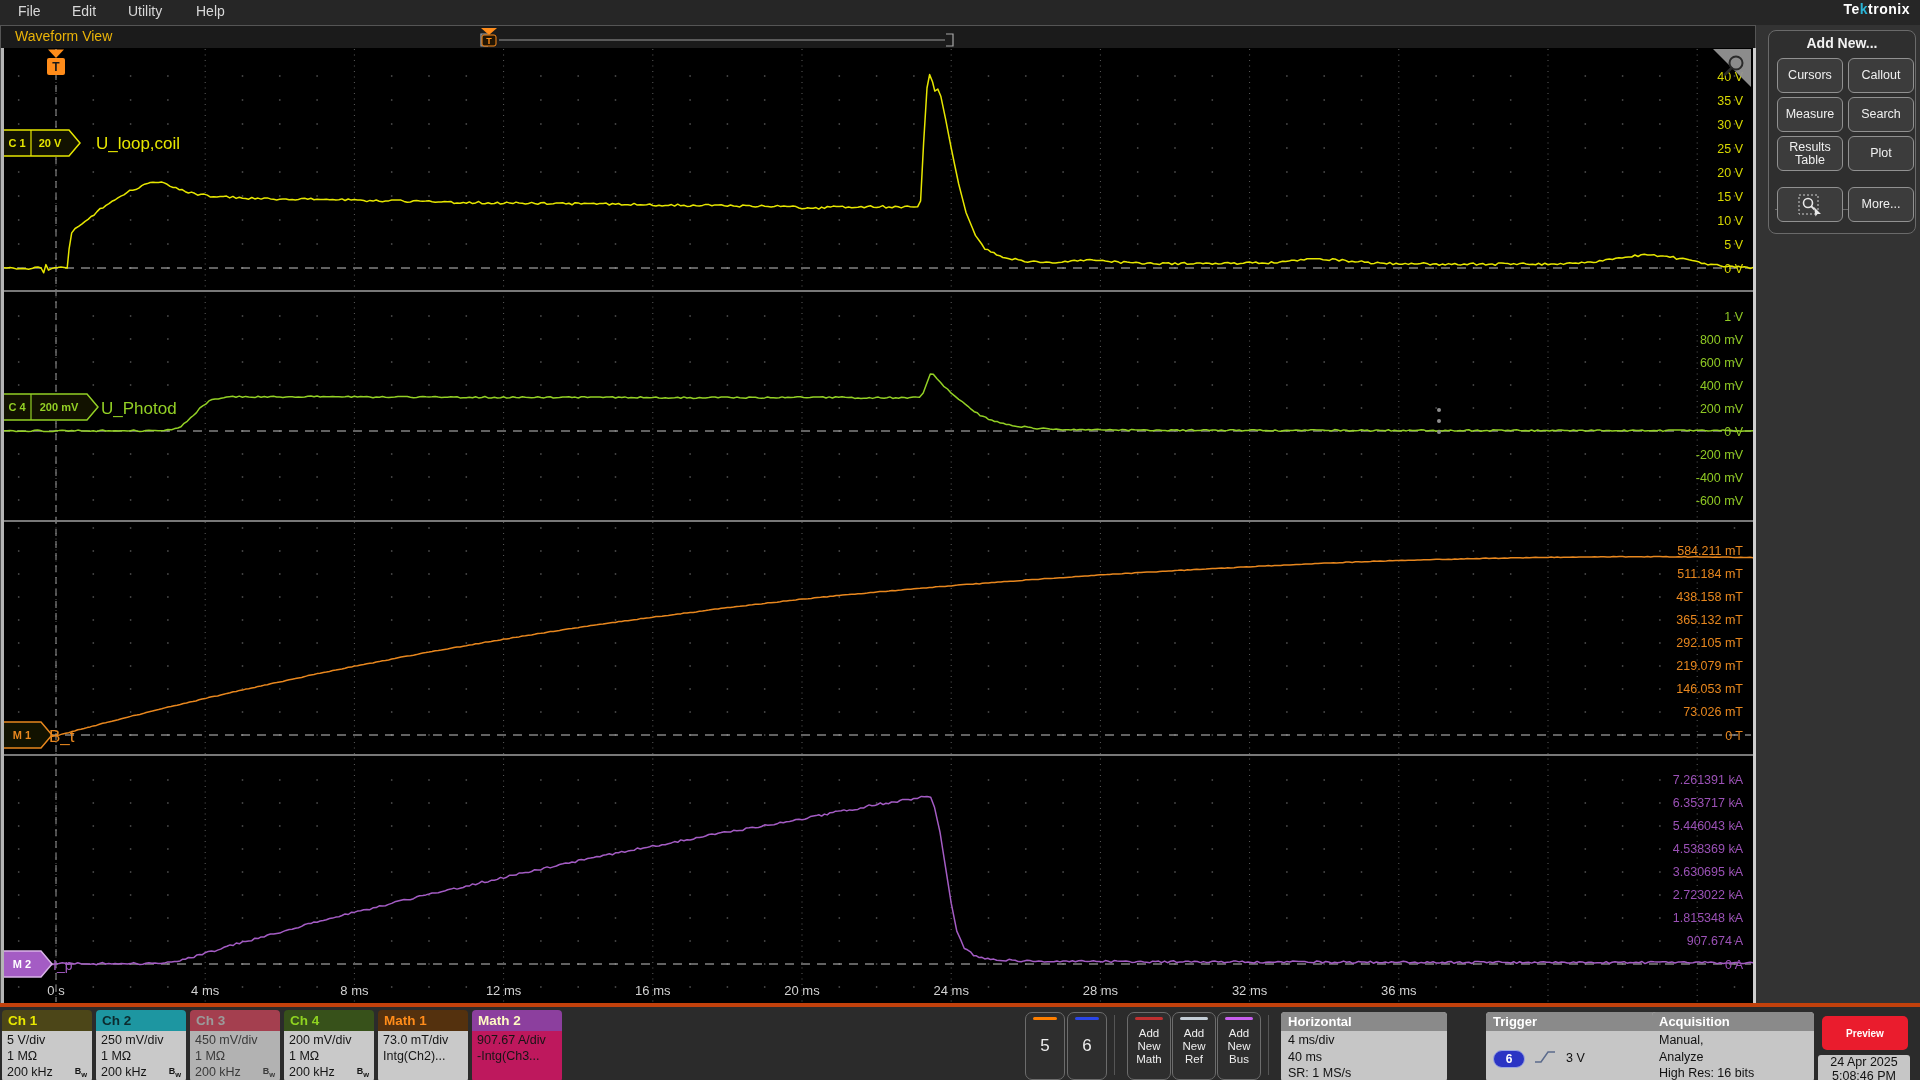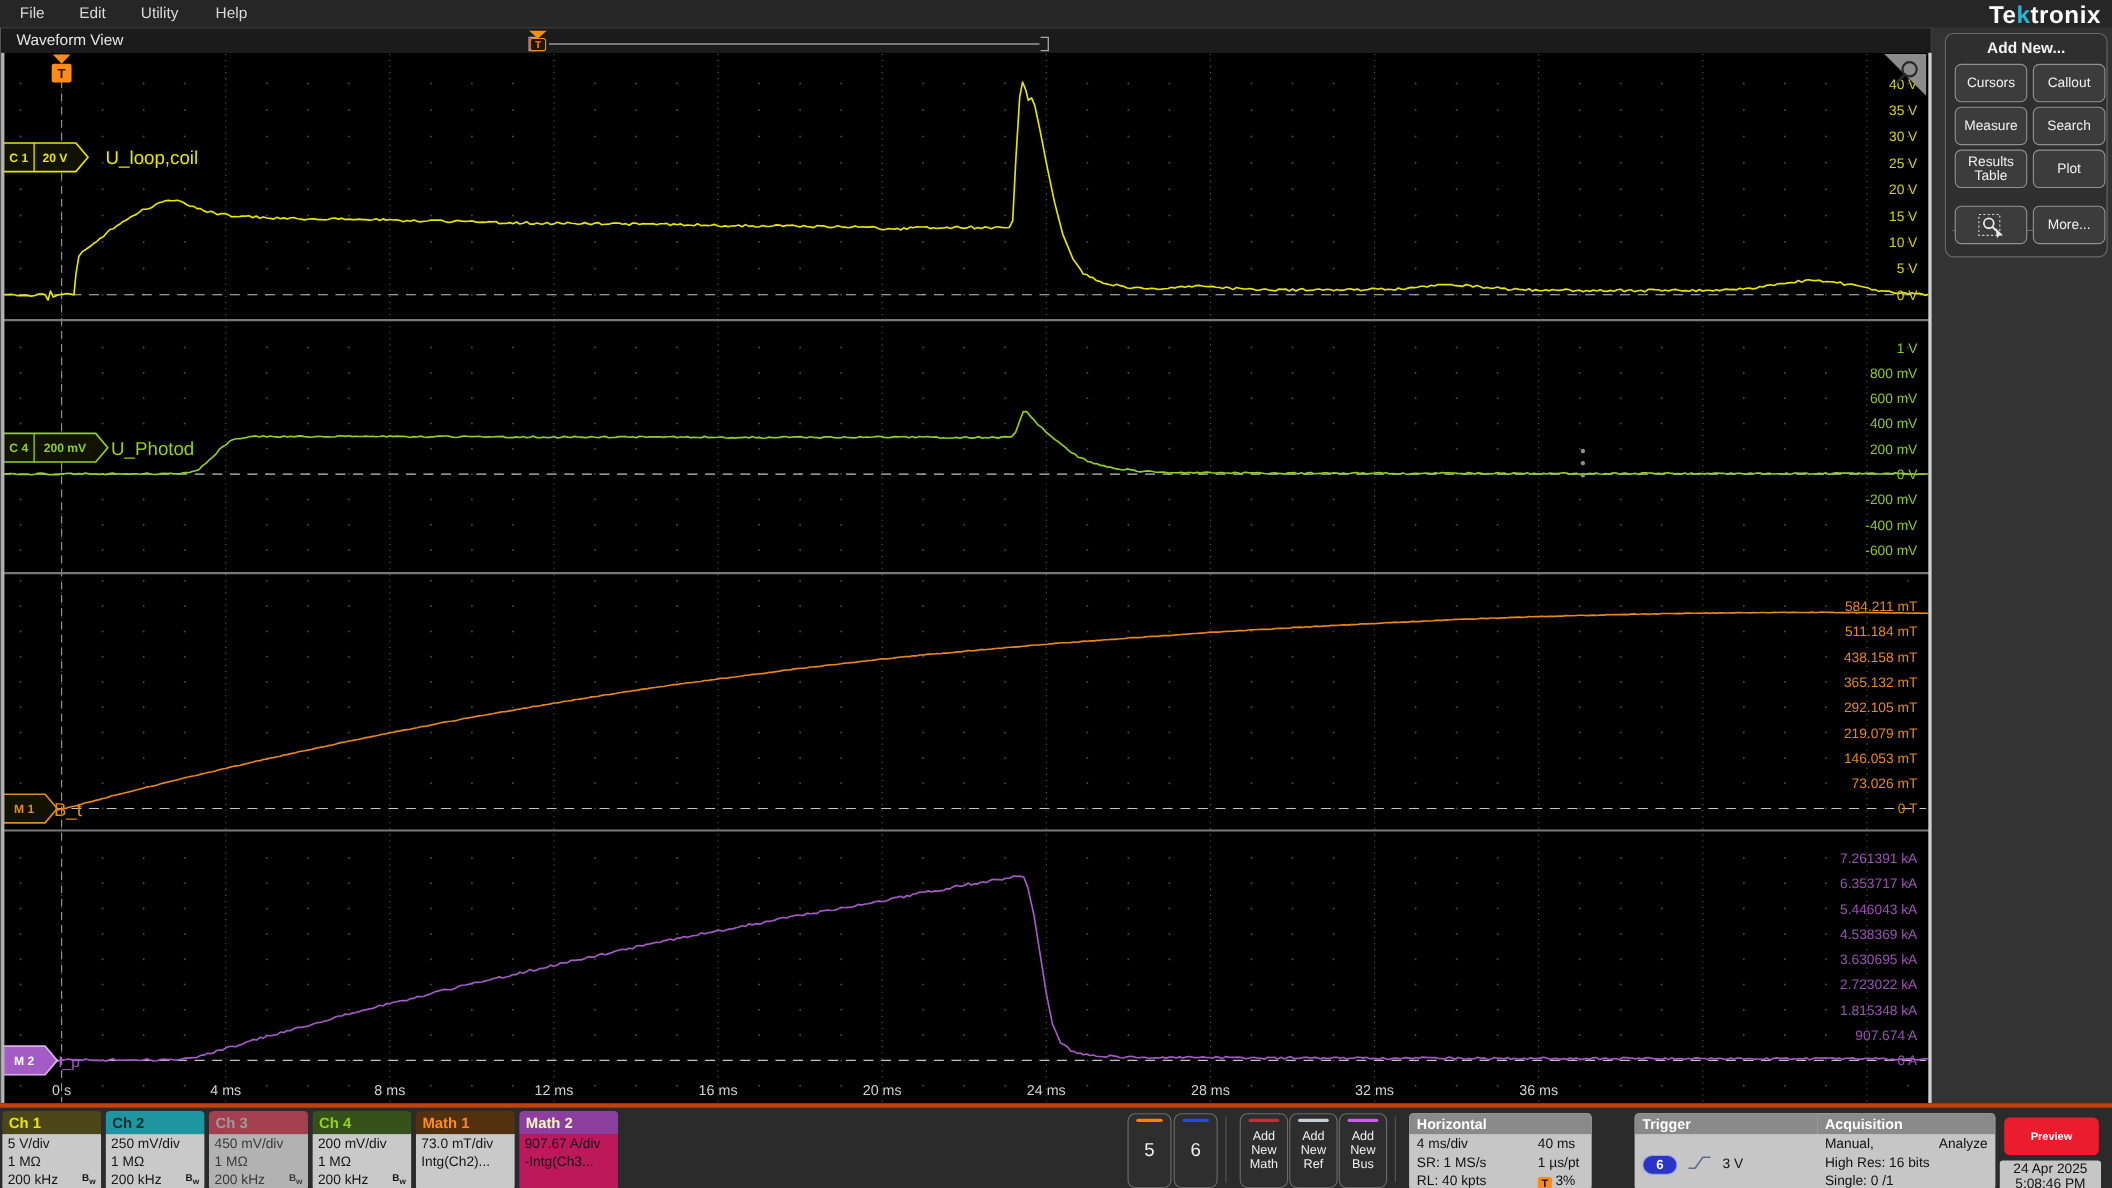--- a/index.html
+++ b/index.html
@@ -8,7 +8,7 @@
   
   .menubar{position:absolute;left:0;top:0;width:1920px;height:25px;background:#262626;}
   .menu-item{position:absolute;top:3px;font-size:14px;color:#d8d8d8;cursor:default;}
-  .logo{position:absolute;right:10px;top:1px;font-size:22px;font-weight:bold;color:#fff;letter-spacing:.5px;}
+  .logo{position:absolute;right:10px;top:1px;font-size:14px;font-weight:bold;color:#fff;letter-spacing:.5px;}
   .logo .accent{color:#2bb3d4;}
   
   .wave-window{position:absolute;left:0;top:25px;width:1756px;height:978px;background:#000;

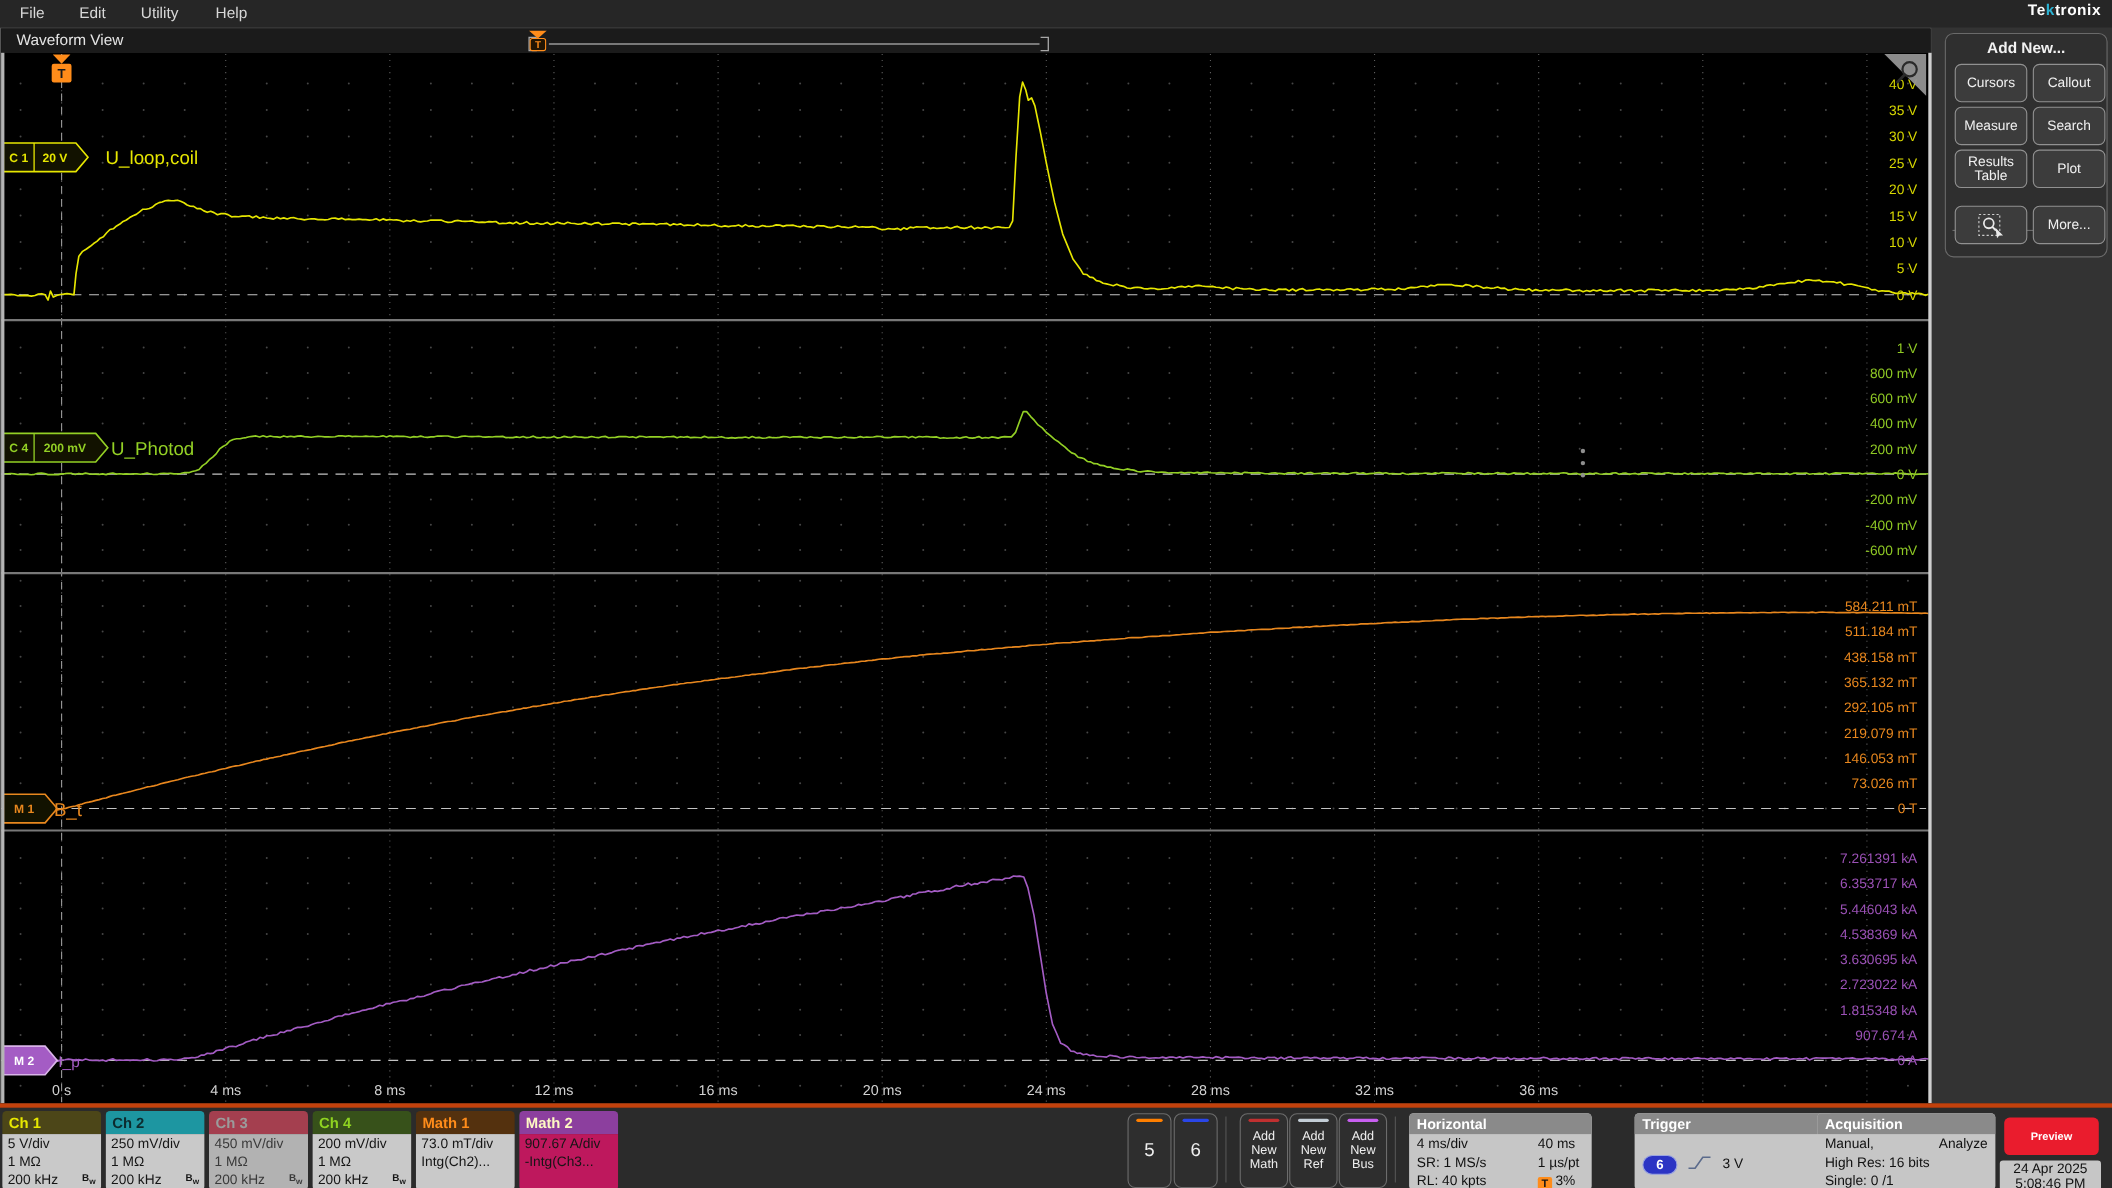--- a/index.html
+++ b/index.html
@@ -14,7 +14,7 @@
   .wave-window{position:absolute;left:0;top:25px;width:1756px;height:978px;background:#000;
                border:1px solid #555;box-sizing:border-box;}
   .wave-titlebar{position:absolute;left:0;top:0;width:100%;height:22px;background:#1b1b1b;border-bottom:1px solid #444;}
-  .wave-title{position:absolute;left:14px;top:2px;font-size:14px;color:#e5e5e5;}
+  .wave-title{position:absolute;left:14px;top:2px;font-size:14px;color:#eab308;}
   #overviewsvg{position:absolute;left:0;top:0;}
   #plot{position:absolute;left:0;top:22px;background:#000;display:block;}
   .edge-strip{position:absolute;top:22px;width:3px;height:955px;}

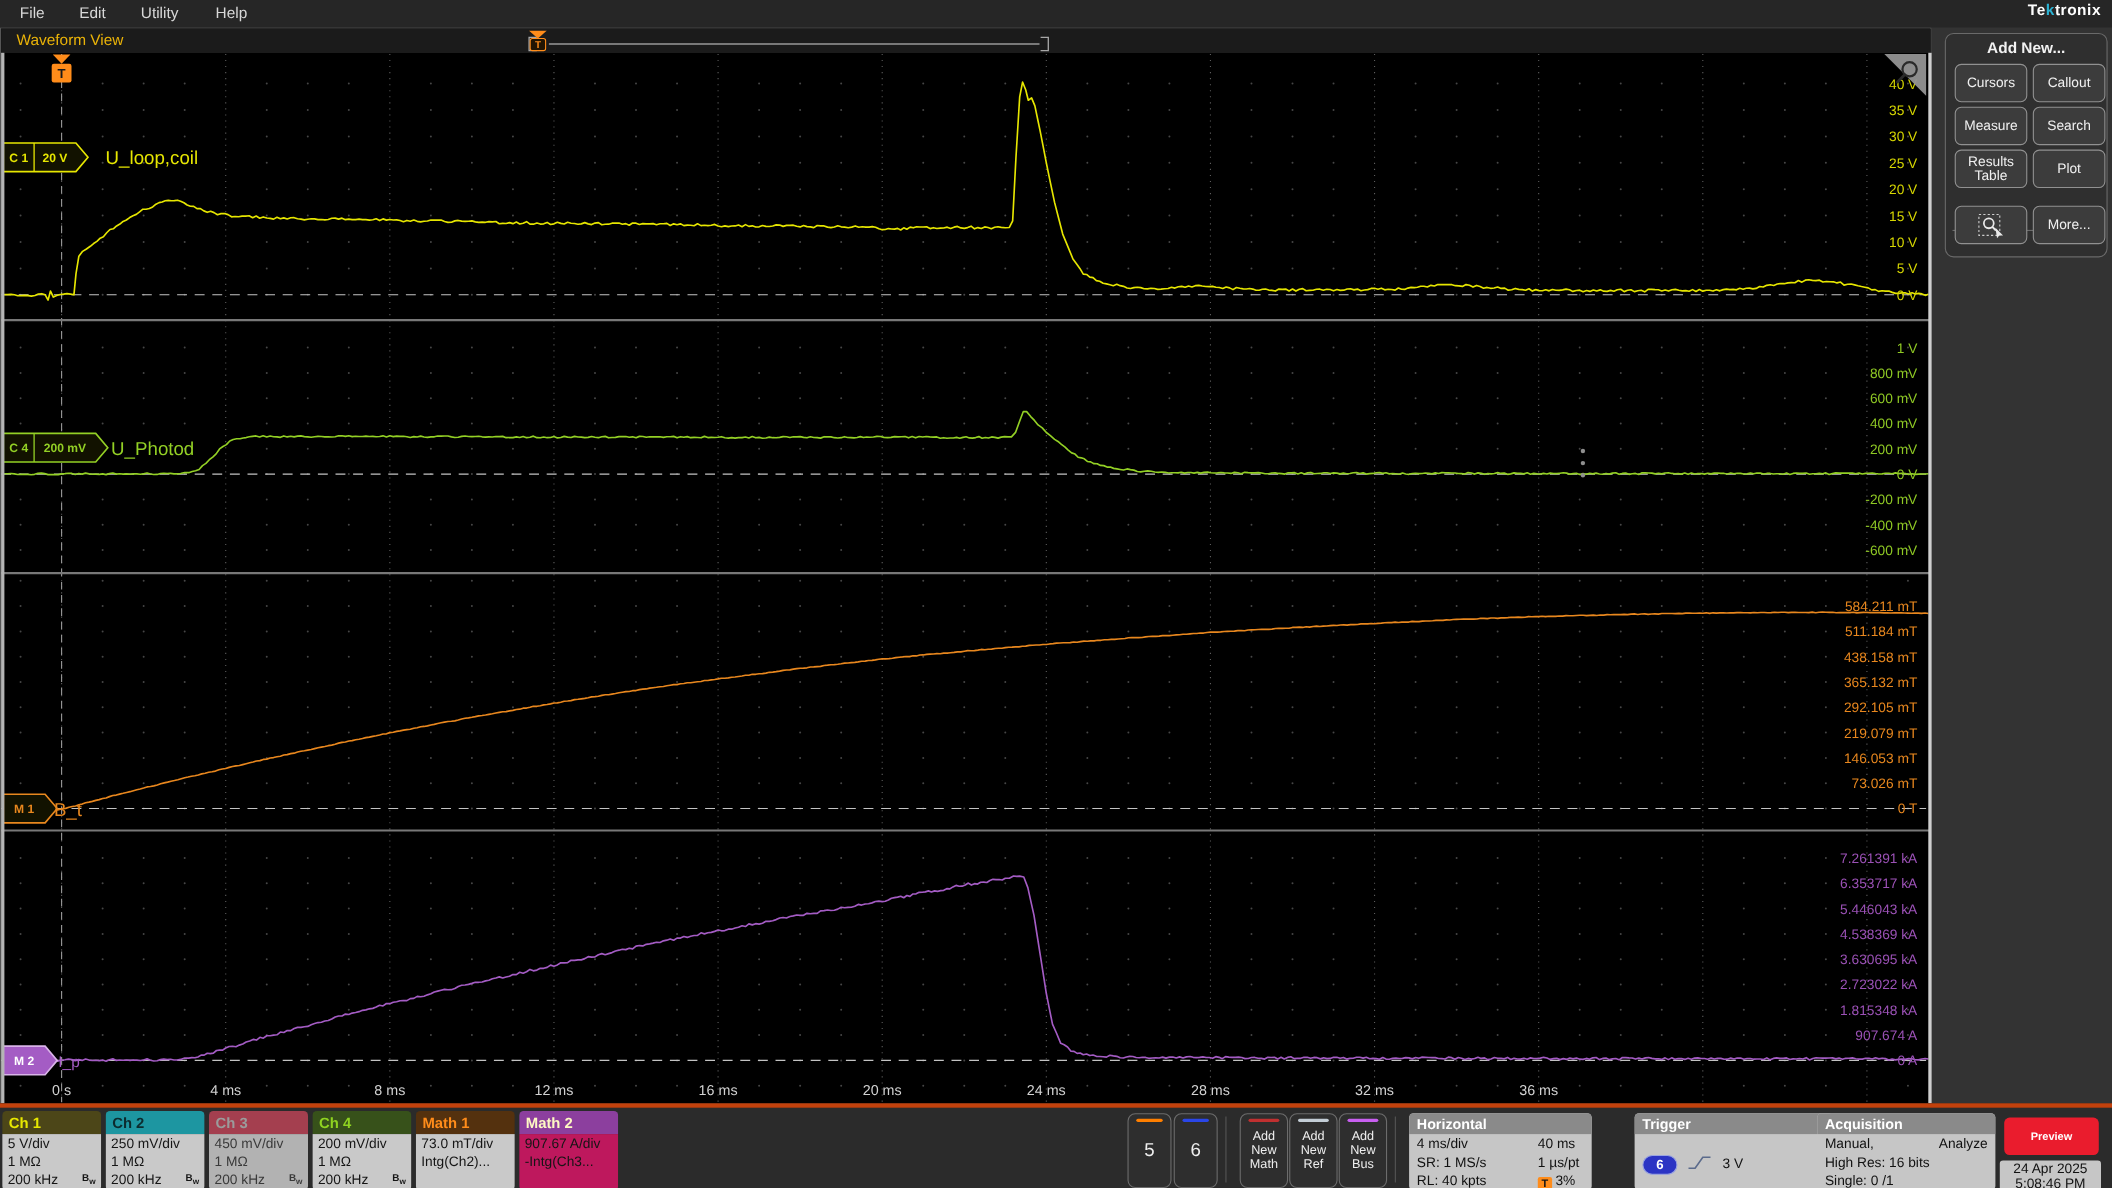--- a/index.html
+++ b/index.html
@@ -42,7 +42,7 @@
   .panel{position:absolute;top:5px;background:#c6c6c6;border-radius:4px;overflow:hidden;}
   .panel-head{height:19px;background:#8a8a8a;color:#fff;font-size:13px;font-weight:bold;padding-left:7px;line-height:19px;}
   .panel-body{padding:1px 7px;font-size:12.5px;color:#111;line-height:16.5px;}
-  .prow{display:flex;}
+  .prow{display:flex;flex-direction:column;}
   .pcol1{width:110px;}
   .trig-pill{display:inline-block;width:30px;height:16px;background:#2b34c4;border:1px solid #9aa4e0;border-radius:9px;
              color:#fff;font-size:12px;font-weight:bold;text-align:center;line-height:16px;vertical-align:middle;}

